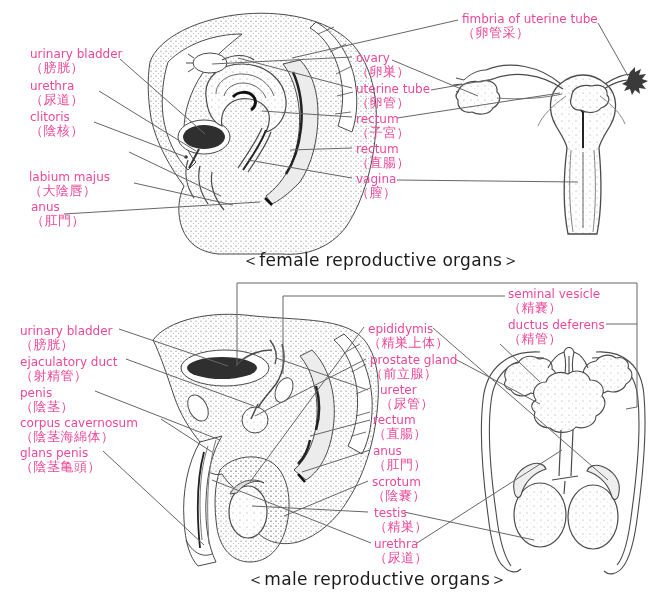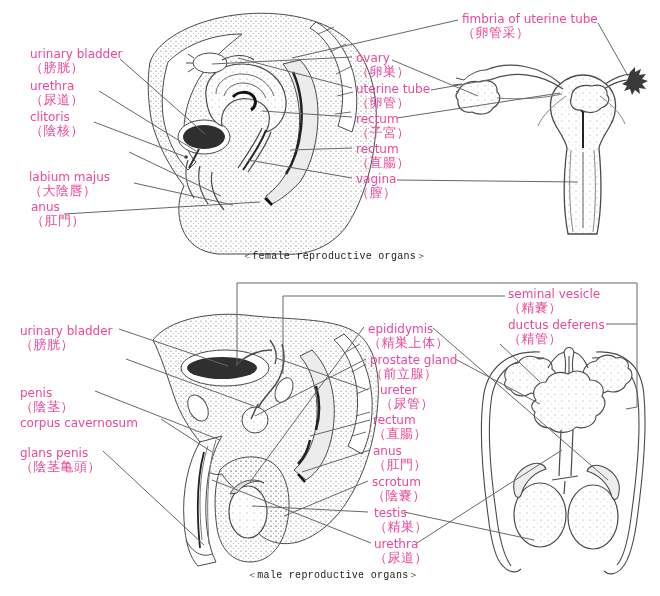--- a/index.html
+++ b/index.html
@@ -8,7 +8,7 @@
   .art{position:absolute;left:0;top:0;}
   .lbl{position:absolute;font-size:12px;line-height:14px;color:#ec4899;white-space:nowrap;}
   .lbl .jp{display:block;font-size:13px;letter-spacing:.5px;}
-  .cap{position:absolute;font-size:10px;color:#1a1a1a;white-space:nowrap;letter-spacing:.3px;font-family:Liberation Mono, monospace;}
+  .cap{position:absolute;font-size:17px;color:#1a1a1a;white-space:nowrap;letter-spacing:.3px;}
 </style>
 </head>
 <body>

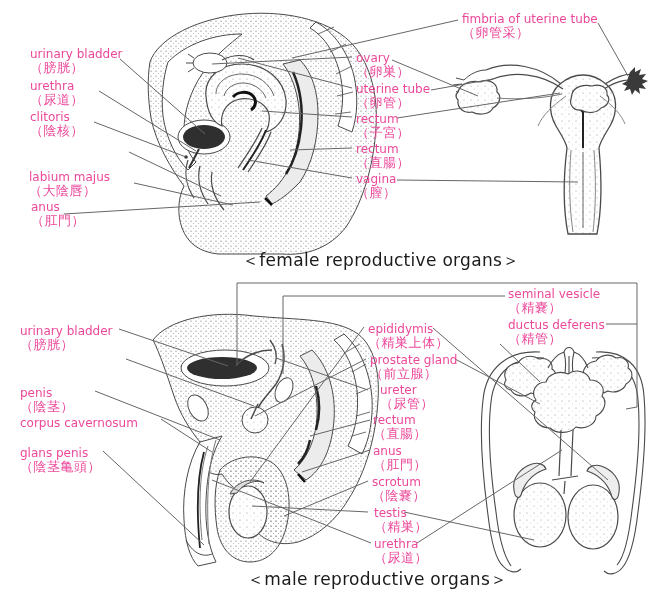--- a/index.html
+++ b/index.html
@@ -205,6 +205,7 @@
   <div class="cap" style="left:242px;top:249px">＜female reproductive organs＞</div>
 
   <div class="lbl" style="left:20px;top:324px"><span>urinary bladder</span><span class="jp">（膀胱）</span></div>
+  <div class="lbl" style="left:20px;top:355px"><span>ejaculatory duct</span><span class="jp">（射精管）</span></div>
   <div class="lbl" style="left:20px;top:386px"><span>penis</span><span class="jp">（陰茎）</span></div>
   <div class="lbl" style="left:20px;top:416px"><span>corpus cavernosum</span></div>
   <div class="lbl" style="left:368px;top:322px"><span>epididymis</span><span class="jp">（精巣上体）</span></div>

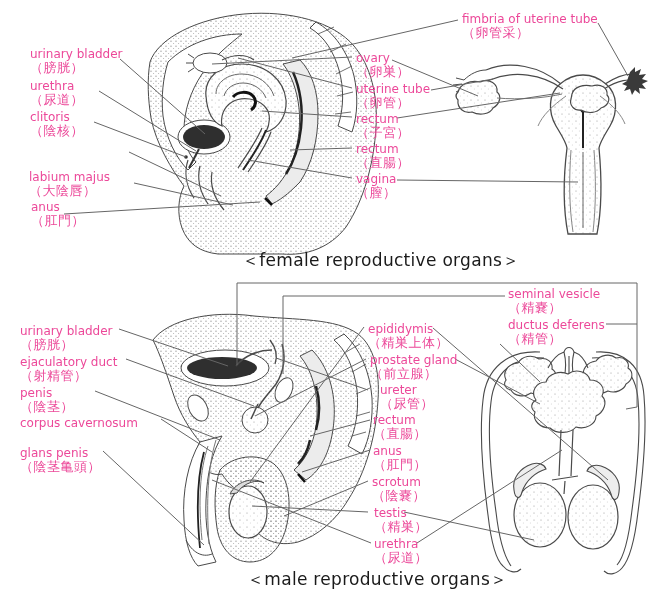--- a/index.html
+++ b/index.html
@@ -207,7 +207,7 @@
   <div class="lbl" style="left:20px;top:324px"><span>urinary bladder</span><span class="jp">（膀胱）</span></div>
   <div class="lbl" style="left:20px;top:355px"><span>ejaculatory duct</span><span class="jp">（射精管）</span></div>
   <div class="lbl" style="left:20px;top:386px"><span>penis</span><span class="jp">（陰茎）</span></div>
-  <div class="lbl" style="left:20px;top:416px"><span>corpus cavernosum</span></div>
+  <div class="lbl" style="left:20px;top:416px"><span>corpus cavernosum</span><span class="jp">（陰茎海綿体）</span></div>
   <div class="lbl" style="left:368px;top:322px"><span>epididymis</span><span class="jp">（精巣上体）</span></div>
 
   <div class="lbl" style="left:20px;top:446px"><span>glans penis</span><span class="jp">（陰茎亀頭）</span></div>

